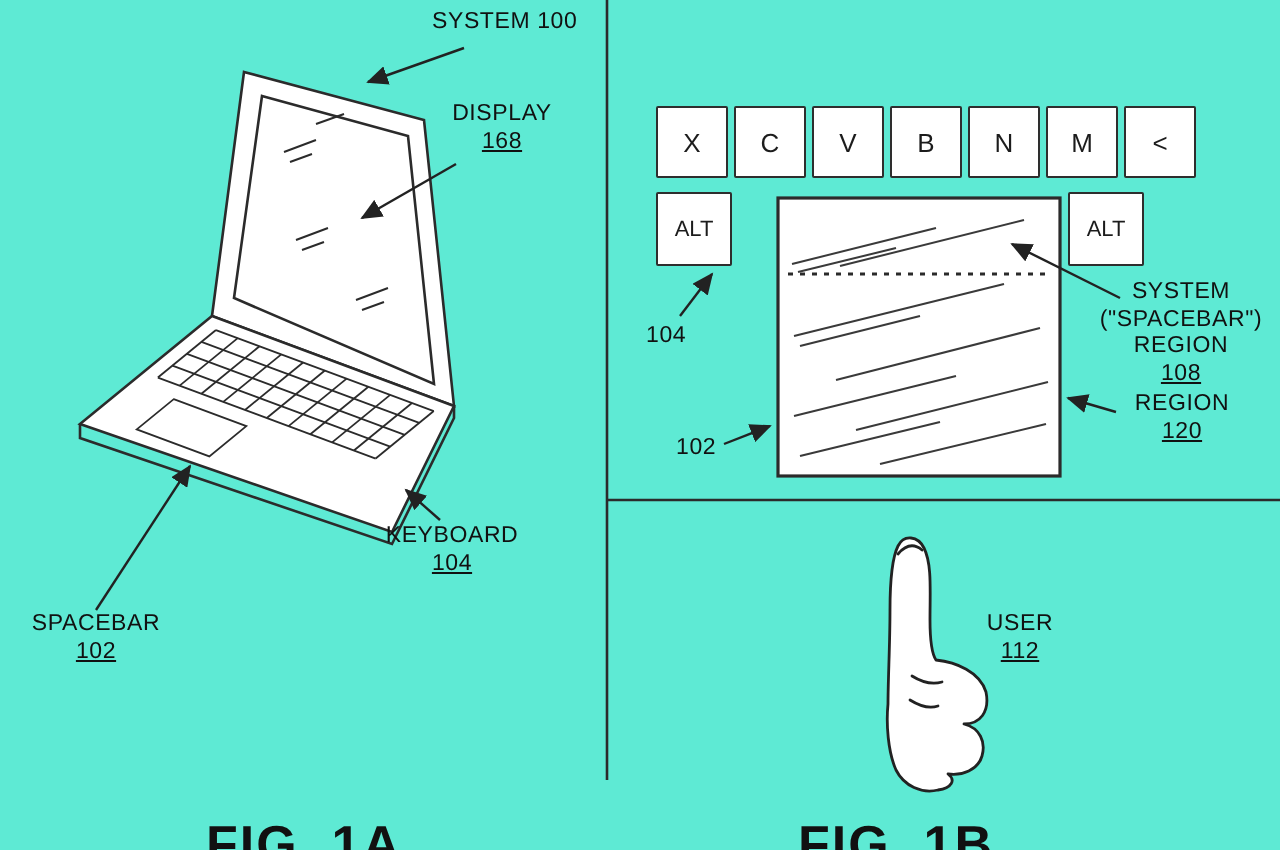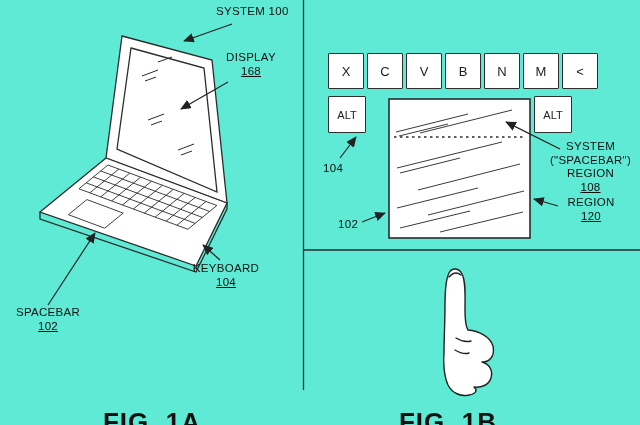--- a/index.html
+++ b/index.html
@@ -161,6 +161,10 @@
     <div class="u">120</div>
   </div>
 
+  <div class="label center" style="left:486px;top:306px;width:48px;">
+    <div>USER</div>
+    <div class="u">112</div>
+  </div>
 
   <div class="caption" style="left:388px;top:407px;width:120px;text-align:center;">FIG. 1B</div>
 

